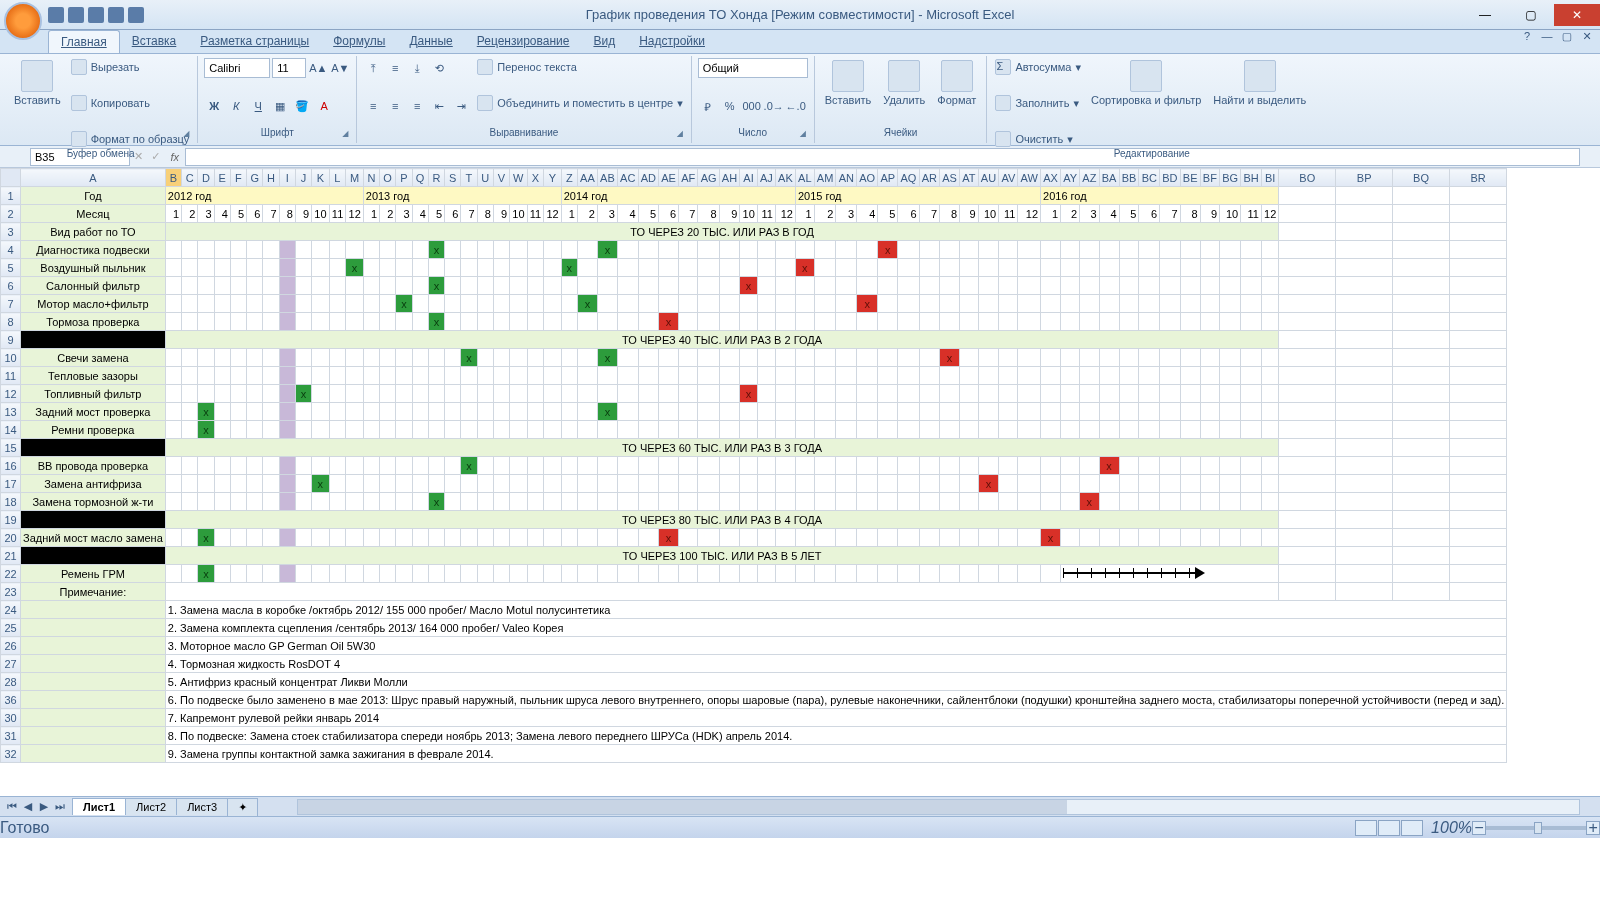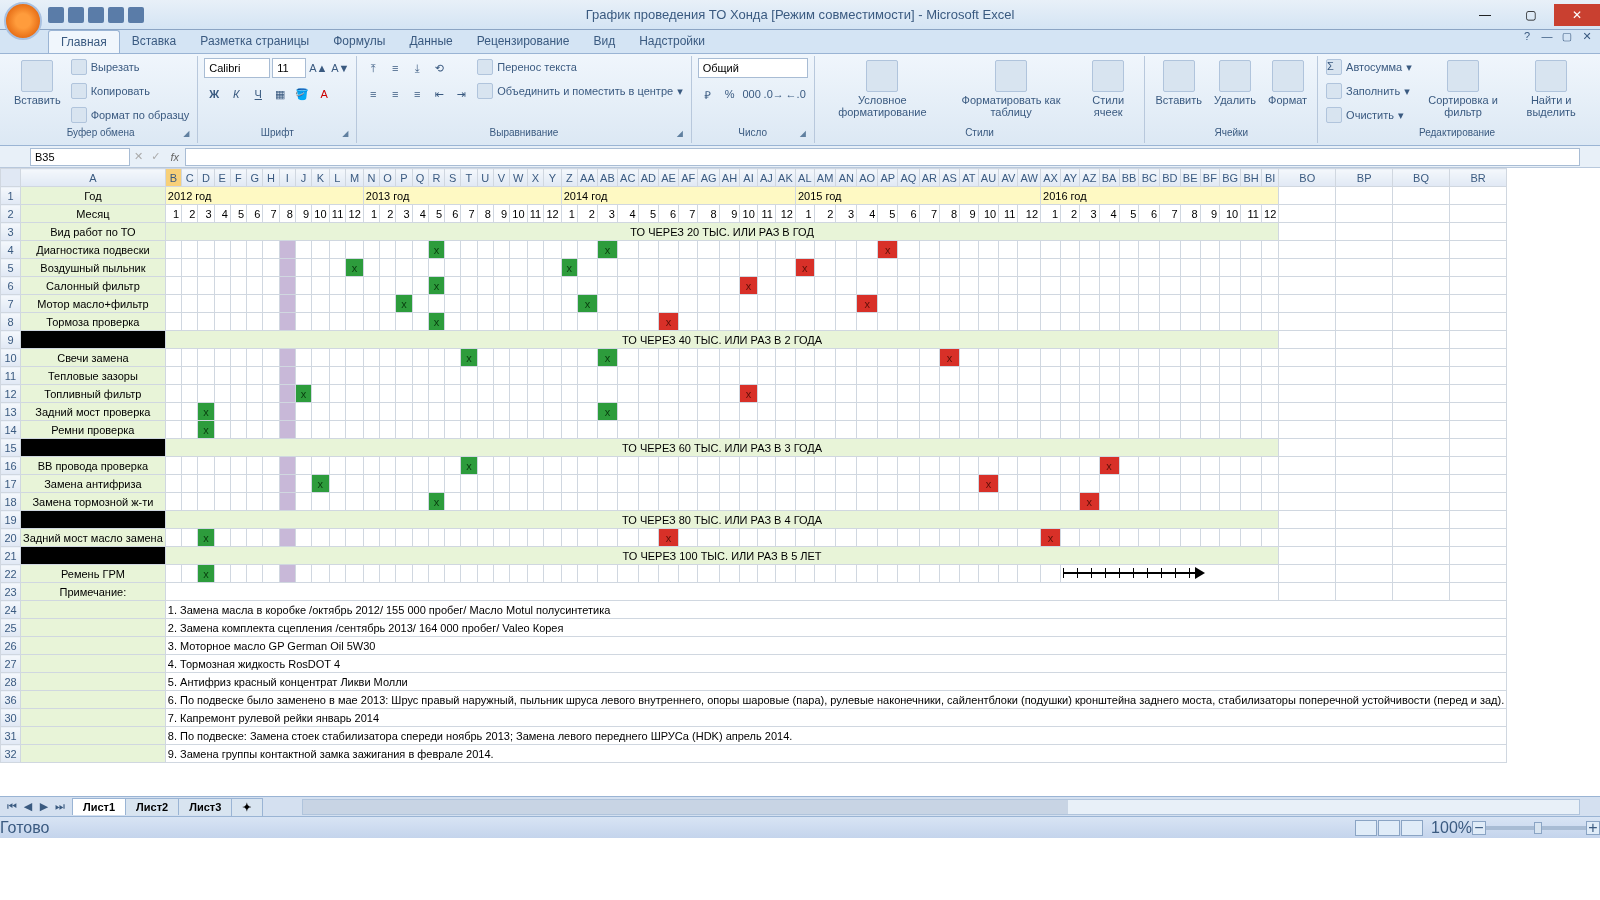--- a/index.html
+++ b/index.html
@@ -13,7 +13,7 @@
 .win-btn { width:46px; height:22px; display:flex; align-items:center; justify-content:center; font-size:12px; }
 .win-close { background:#c94030; color:#fff; }
 .tabs { height:24px; background:#d4e4f4; display:flex; padding-left:48px; border-bottom:1px solid #9ab4d4; }
-.tab { padding:4px 12px; font-size:12px; color:#3a5a80; cursor:pointer; }
+.tab { padding:4px 12px; font-size:12px; color:#3a5a80; cursor:pointer;text-decoration:underline; }
 .tab.active { background:#f0f6fc; border:1px solid #9ab4d4; border-bottom:none; border-radius:3px 3px 0 0; }
 .sm-btns { position:absolute; right:4px; display:flex; gap:2px; }
 .sm-btn { width:18px; height:14px; color:#3a5a80; font-size:11px; text-align:center; }

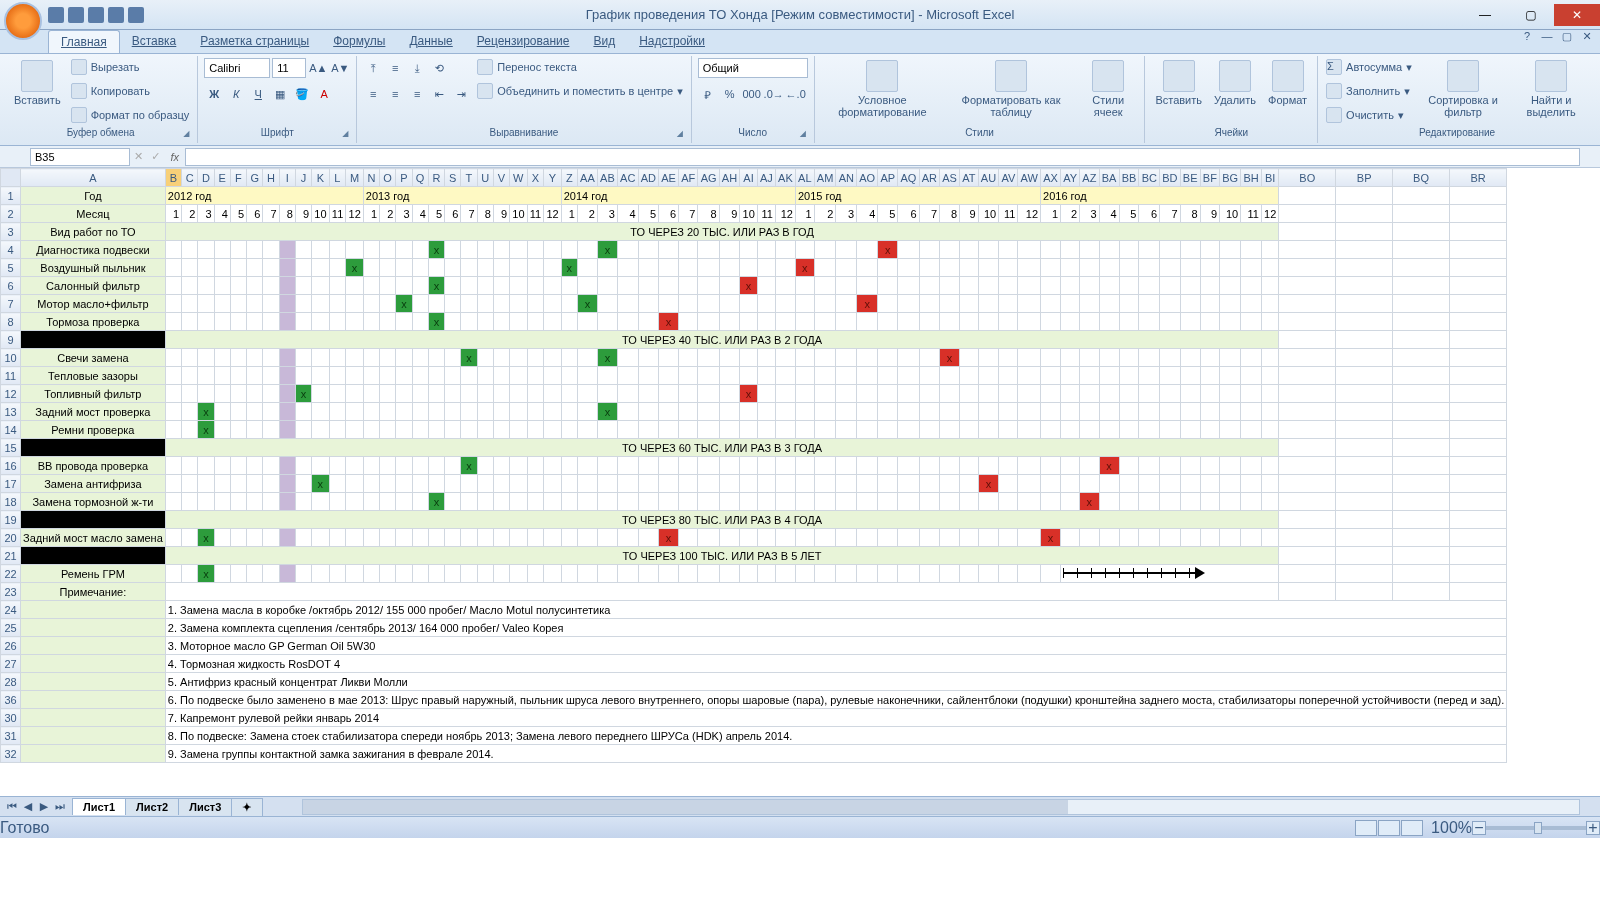--- a/index.html
+++ b/index.html
@@ -24,7 +24,7 @@
 .rbig { display:flex; flex-direction:column; align-items:center; gap:2px; padding:2px 4px; font-size:11px; color:#3a5a80; cursor:pointer; }
 .ricon { width:32px; height:32px; background:#d8e4f0; border:1px solid #b0c4dc; border-radius:2px; }
 .ricon-sm { width:16px; height:16px; background:#d8e4f0; border:1px solid #b0c4dc; border-radius:2px; display:inline-block; vertical-align:middle; }
-.rcol { display:flex; flex-direction:column; gap:6px; font-size:11px; color:#3a5a80; }
+.rcol { display:flex; flex-direction:column; gap:18px; font-size:11px; color:#3a5a80; }
 .ritem { display:flex; align-items:center; gap:4px; padding:1px 2px; cursor:pointer; white-space:nowrap; }
 .rinput { width:66px; height:20px; border:1px solid #a8bcd4; background:#fff; font-size:11px; padding:0 4px; }
 .rrow { display:flex; gap:2px; }

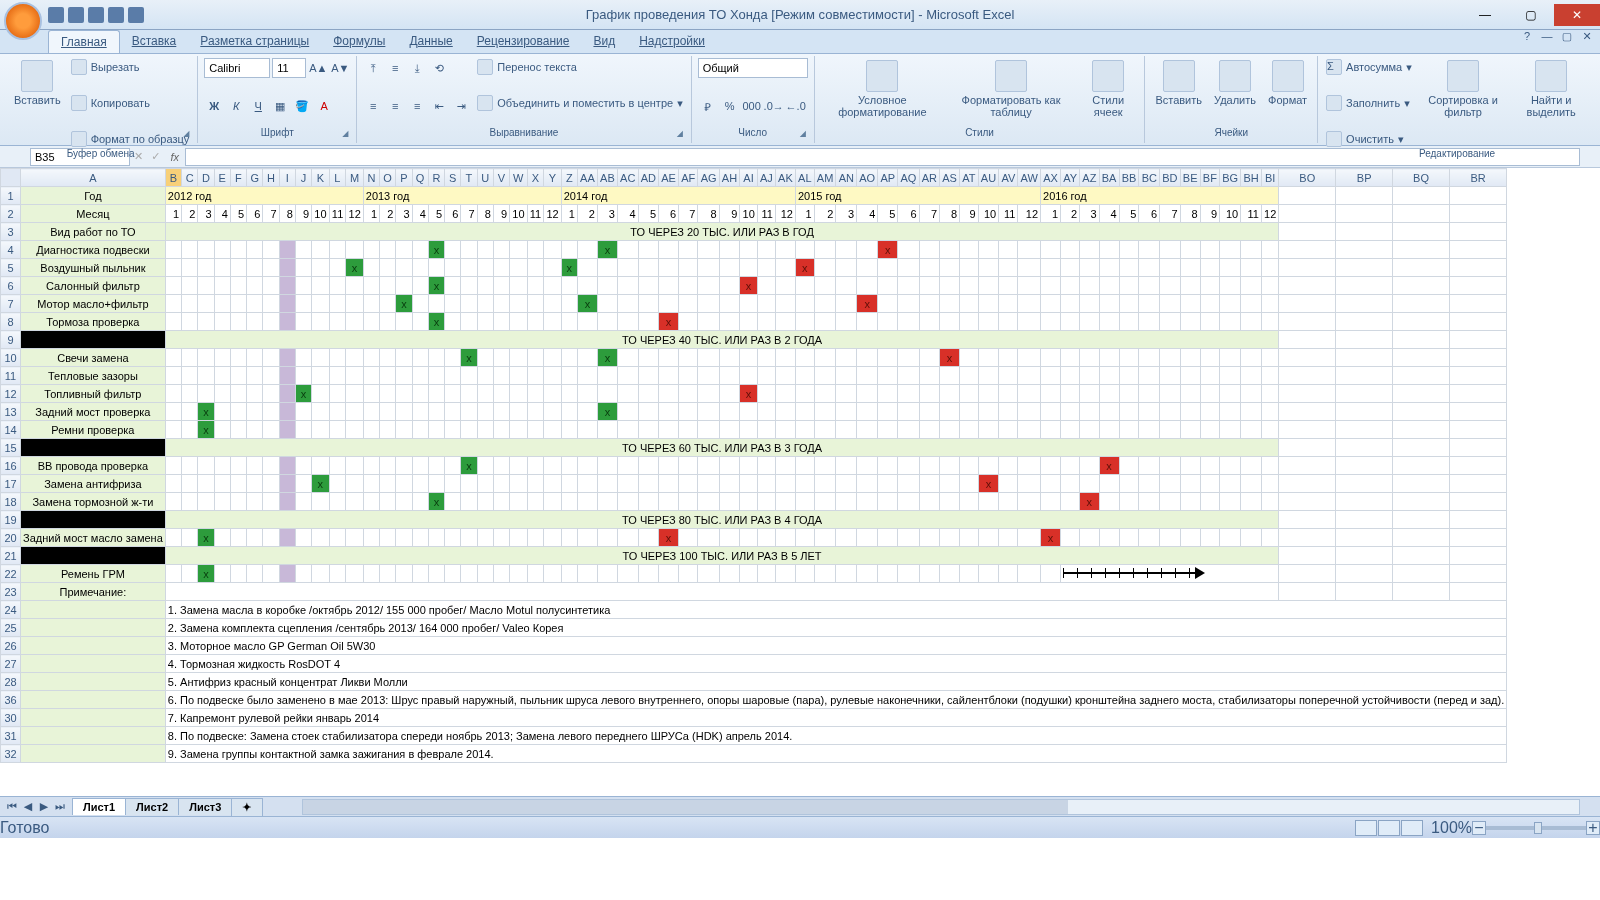--- a/index.html
+++ b/index.html
@@ -204,23 +204,6 @@
     <div class="rbody">
       <div class="rbig">
           <div class="ricon"></div>
-          <span style="text-align:center">Условное форматирование</span>
-        </div>
-      <div class="rbig">
-          <div class="ricon"></div>
-          <span style="text-align:center">Форматировать как таблицу</span>
-        </div>
-      <div class="rbig">
-          <div class="ricon"></div>
-          <span style="text-align:center">Стили ячеек</span>
-        </div>
-    </div>
-    <div class="rgroup-label">Стили</div>
-  </div>
-  <div class="rgroup">
-    <div class="rbody">
-      <div class="rbig">
-          <div class="ricon"></div>
           <span>Вставить</span>
         </div>
       <div class="rbig">

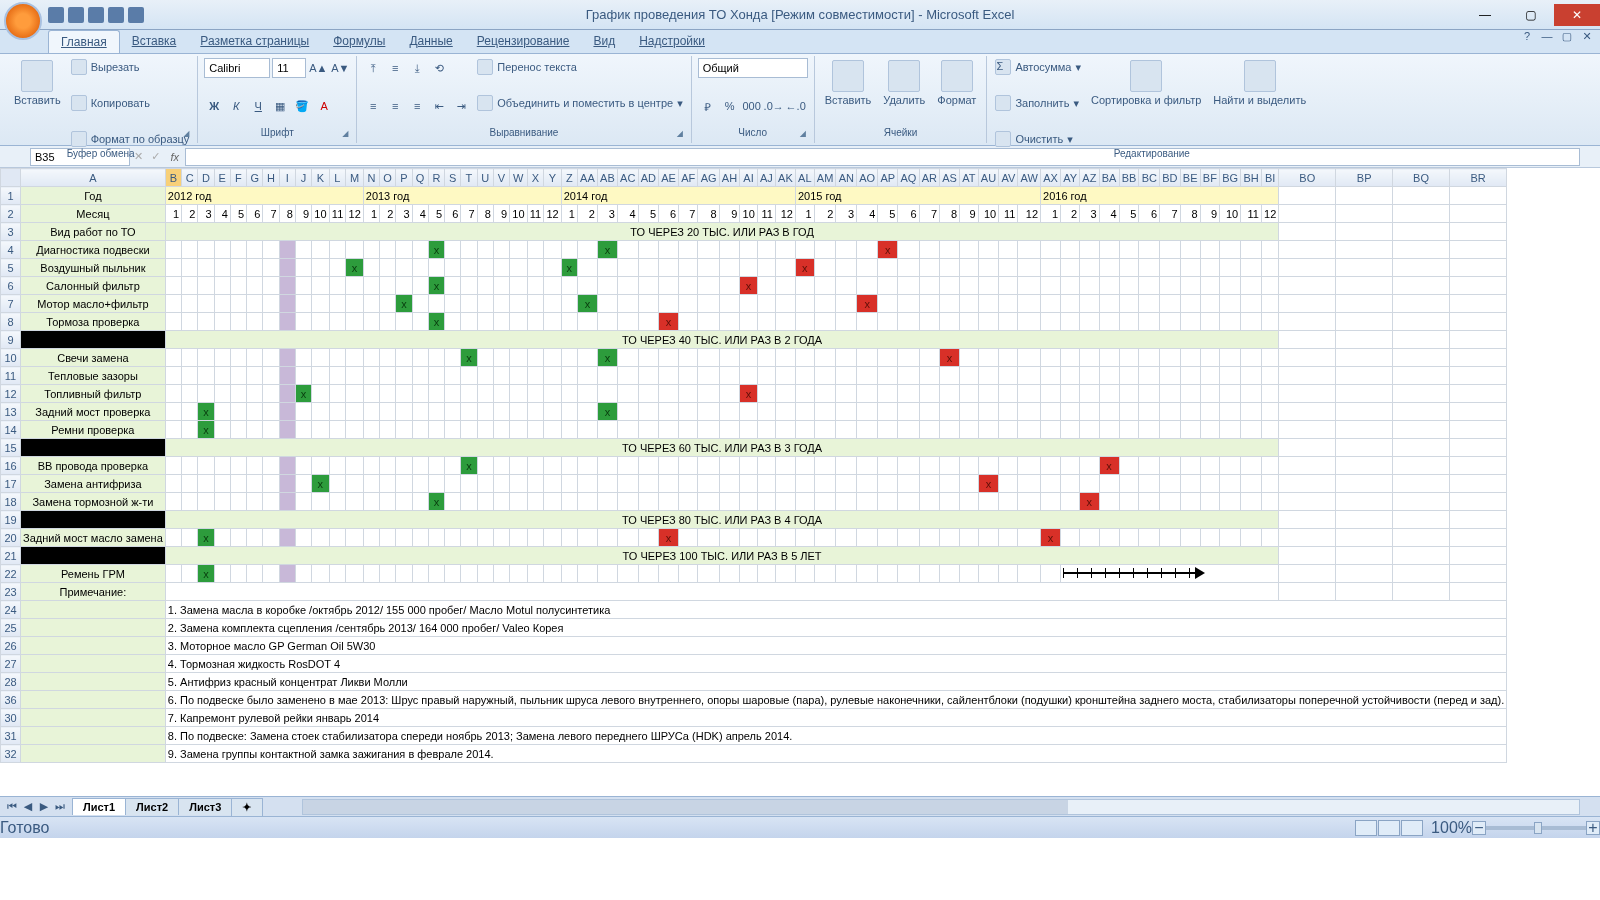--- a/index.html
+++ b/index.html
@@ -55,7 +55,7 @@
 .sheet-nav { display:flex; padding:0 4px; }
 .sheet-nav-btn { width:16px; text-align:center; color:#3a5a80; cursor:pointer; }
 .sheet-tab { padding:2px 10px; background:#fff; border:1px solid #9ab4d4; border-bottom:none; margin-right:-1px; font-weight:bold; cursor:pointer; }
-.sheet-tab.inactive { background:#d8e4f0; font-weight:bold; }
+.sheet-tab.inactive { background:#d8e4f0; font-weight:normal; }
 .hscroll { flex:1; height:16px; margin:0 20px 0 40px; background:#e8f0f8; border:1px solid #b0c4dc; position:relative; }
 .hscroll-thumb { position:absolute; left:0; width:60%; height:100%; background:#c8d4e4; }
 .statusbar { height:22px; background:linear-gradient(#d8e4f4,#c4d4ec); display:flex; align-items:center; justify-content:space-between; padding:0 0; font-size:16px; color:#3a5a80; border-top:1px solid #9ab4d4; }

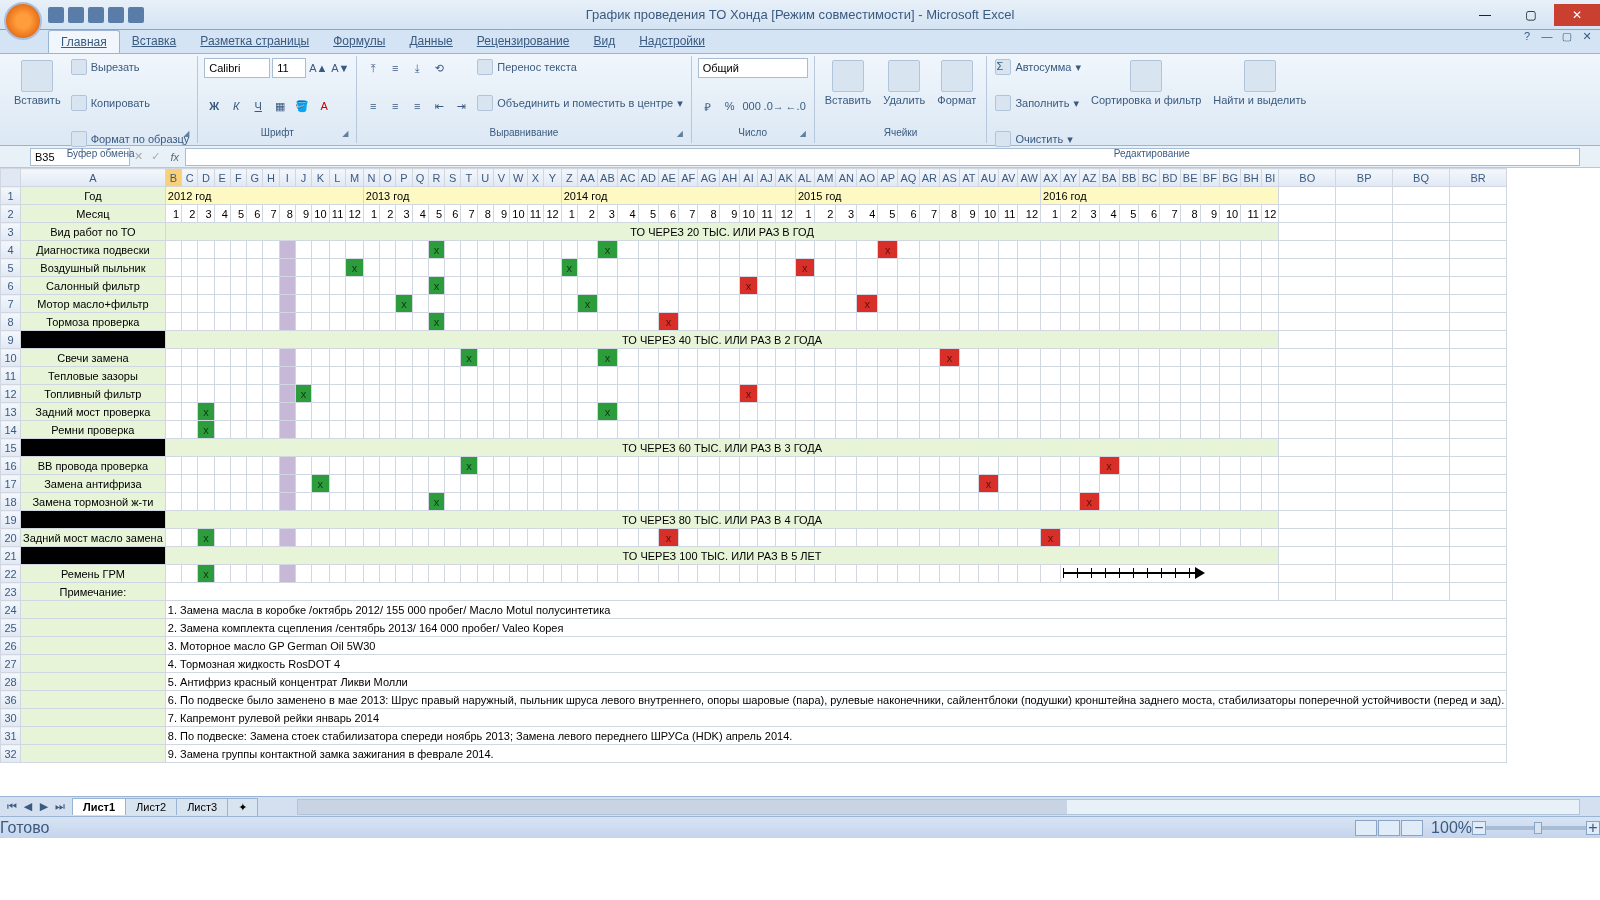--- a/index.html
+++ b/index.html
@@ -59,7 +59,7 @@
 .hscroll { flex:1; height:16px; margin:0 20px 0 40px; background:#e8f0f8; border:1px solid #b0c4dc; position:relative; }
 .hscroll-thumb { position:absolute; left:0; width:60%; height:100%; background:#c8d4e4; }
 .statusbar { height:22px; background:linear-gradient(#d8e4f4,#c4d4ec); display:flex; align-items:center; justify-content:space-between; padding:0 0; font-size:16px; color:#3a5a80; border-top:1px solid #9ab4d4; }
-.zoom { display:flex; align-items:center; gap:0; }
+.zoom { display:flex; align-items:center; gap:0;font-style:italic; }
 .zoom-btn { width:14px; height:14px; border:1px solid #8aa4c4; background:#e0ecf8; text-align:center; line-height:12px; cursor:pointer; }
 .zoom-slider { width:100px; height:4px; background:#a8bcd4; position:relative; }
 .zoom-thumb { position:absolute; left:48%; top:-4px; width:8px; height:12px; background:#d8e4f0; border:1px solid #8aa4c4; }

